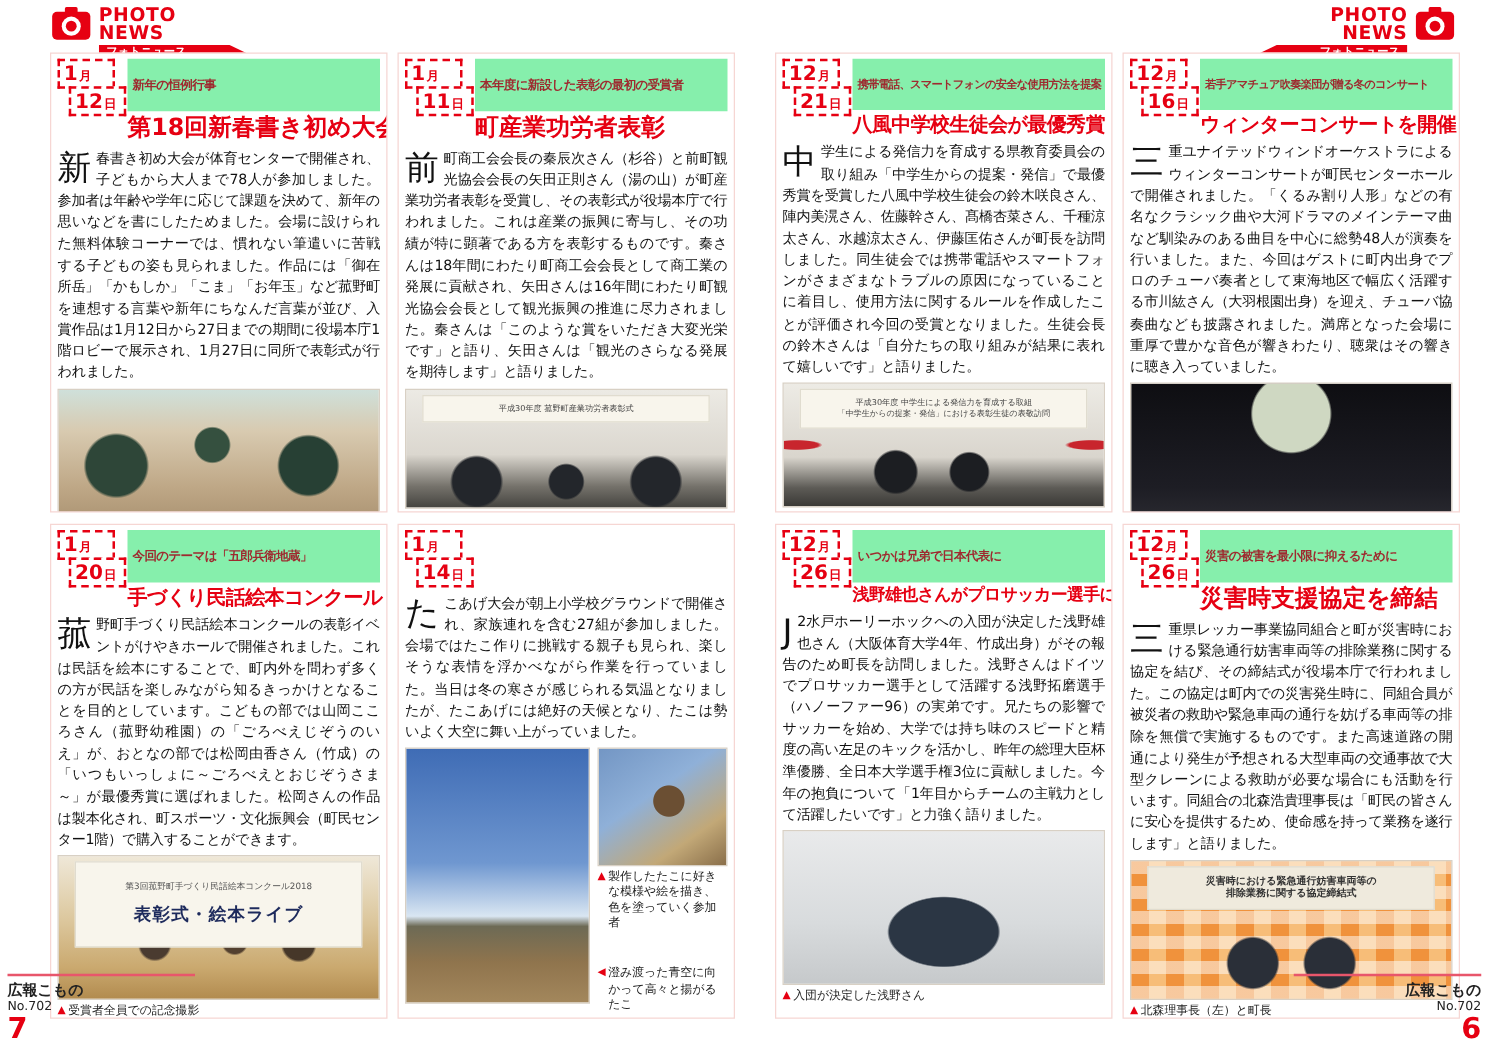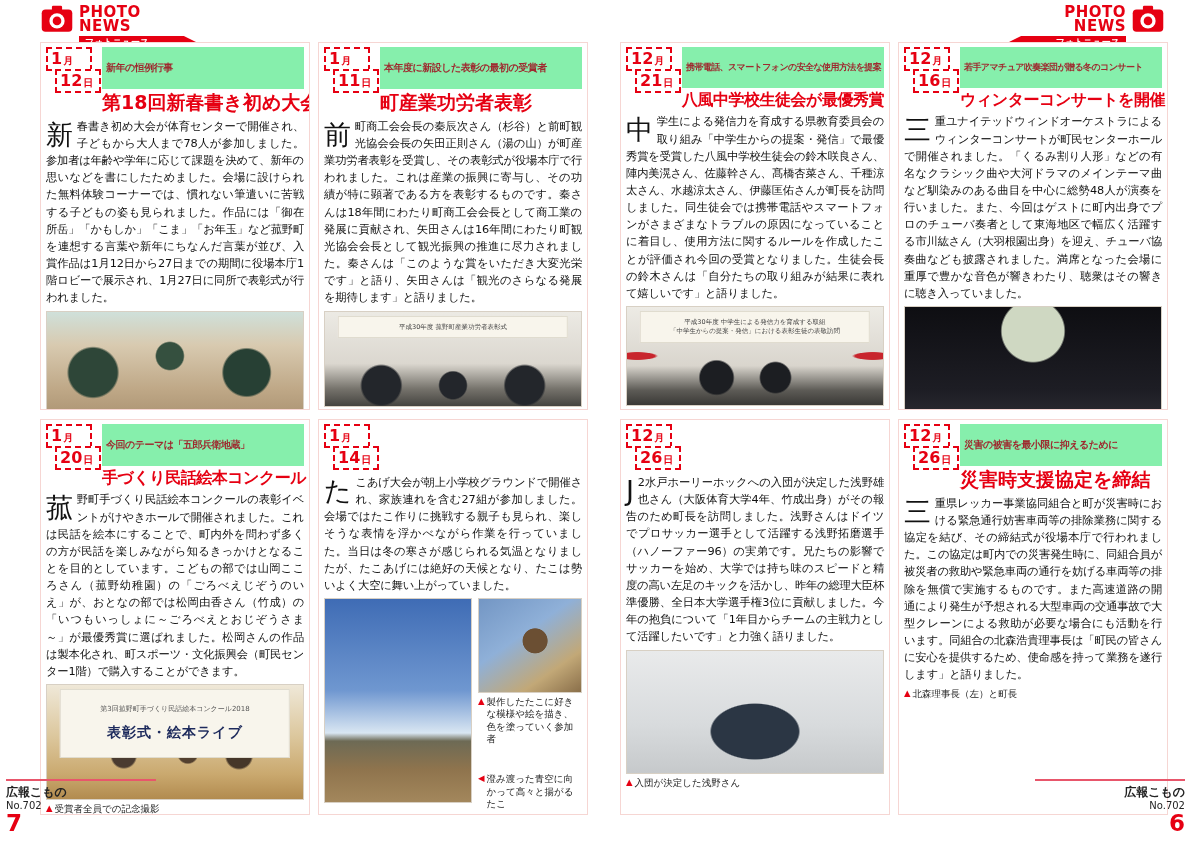--- a/index.html
+++ b/index.html
@@ -312,6 +312,10 @@
               <span class="date-unit">日</span>
             </div>
         </div>
+        <div class="head-right">
+          <div class="category">いつかは兄弟で日本代表に</div>
+          <h2 class="headline hl13">浅野雄也さんがプロサッカー選手に</h2>
+        </div>
       </div>
       <p class="body-text"><span class="dropcap">J</span><span>2水戸ホーリーホックへの入団が決定した浅野雄也さん（大阪体育大学4年、竹成出身）がその報告のため町長を訪問しました。浅野さんはドイツでプロサッカー選手として活躍する浅野拓磨選手（ハノーファー96）の実弟です。兄たちの影響でサッカーを始め、大学では持ち味のスピードと精度の高い左足のキックを活かし、昨年の総理大臣杯準優勝、全日本大学選手権3位に貢献しました。今年の抱負について「1年目からチームの主戦力として活躍したいです」と力強く語りました。</span></p>
       <div class="photo ph7"></div>

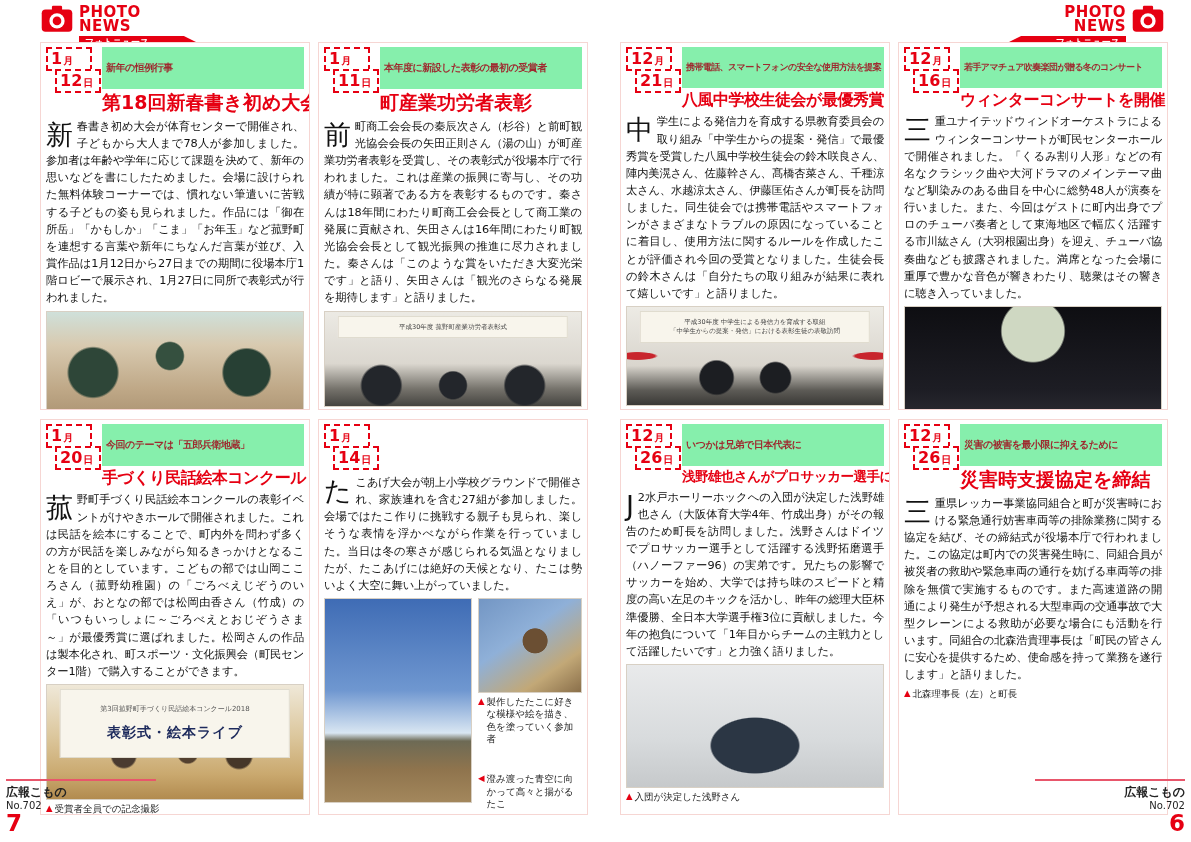--- a/index.html
+++ b/index.html
@@ -368,6 +368,10 @@
         </div>
       </div>
       <p class="body-text"><span class="dropcap">三</span><span>重県レッカー事業協同組合と町が災害時における緊急通行妨害車両等の排除業務に関する協定を結び、その締結式が役場本庁で行われました。この協定は町内での災害発生時に、同組合員が被災者の救助や緊急車両の通行を妨げる車両等の排除を無償で実施するものです。また高速道路の開通により発生が予想される大型車両の交通事故で大型クレーンによる救助が必要な場合にも活動を行います。同組合の北森浩貴理事長は「町民の皆さんに安心を提供するため、使命感を持って業務を遂行します」と語りました。</span></p>
+      <div class="photo ph8">
+        <div class="photo-banner banner8">災害時における緊急通行妨害車両等の
+排除業務に関する協定締結式</div>
+      </div>
       <div class="caption">
           <span class="marker">▲</span>
           <span>北森理事長（左）と町長</span>

